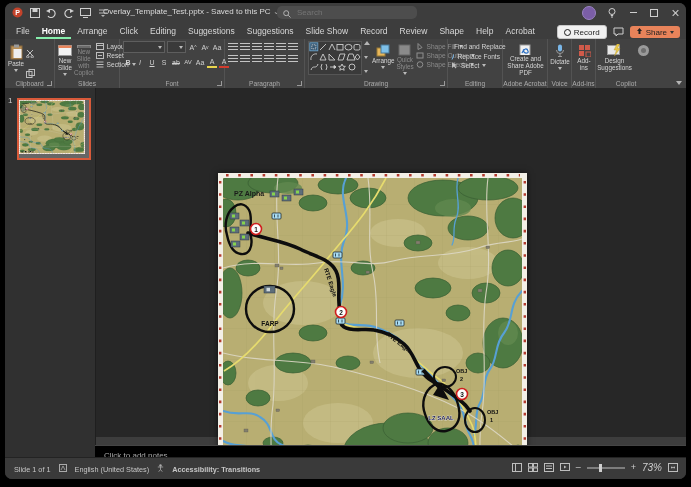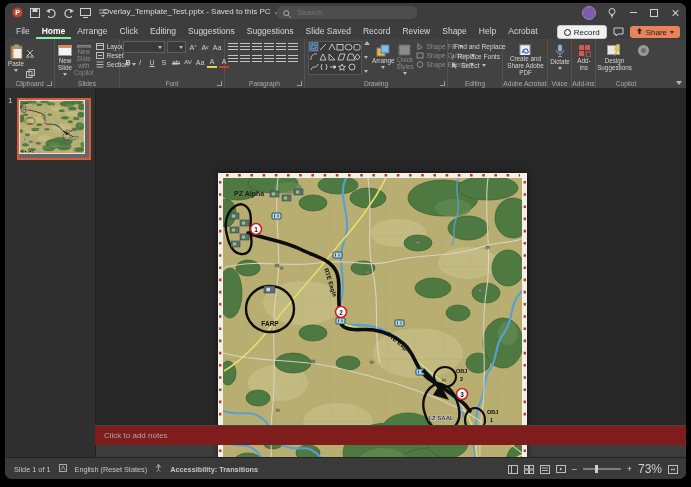--- a/index.html
+++ b/index.html
@@ -376,7 +376,7 @@
     <span class="tab">Editing</span>
     <span class="tab">Suggestions</span>
     <span class="tab">Suggestions</span>
-    <span class="tab">Slide Saved</span>
+    <span class="tab">Slide Show</span>
     <span class="tab">Record</span>
     <span class="tab">Review</span>
     <span class="tab">Shape</span>

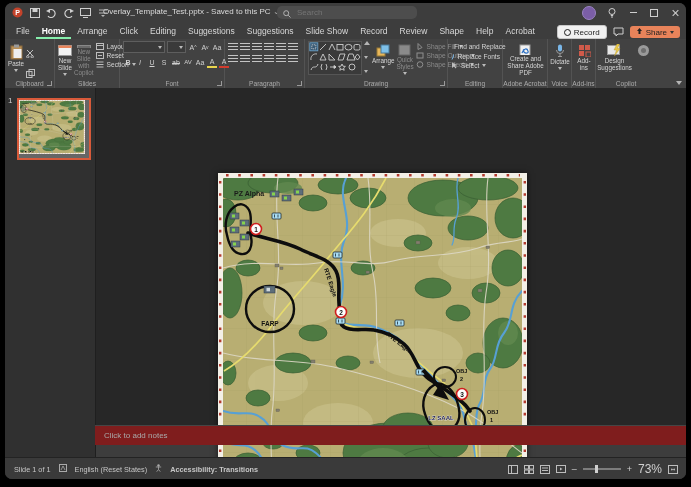--- a/index.html
+++ b/index.html
@@ -63,7 +63,7 @@
   .slide svg{display:block;}
 
   
-  .notes{position:absolute;left:90px;top:422px;right:0;height:20px;background:#7f1d1d;border-top:1px solid #454545;display:flex;align-items:center;padding-left:9px;box-sizing:border-box;}
+  .notes{position:absolute;left:90px;top:442px;right:0;height:20px;background:#000000;border-top:1px solid #454545;display:flex;align-items:center;padding-left:9px;box-sizing:border-box;}
   .notes-text{font-size:8px;color:#a9a9a9;}
   .statusbar{position:absolute;left:0;top:454px;width:100%;height:22px;background:#3a3a3a;border-top:1px solid #232323;}
   .statusleft{position:absolute;left:9px;top:6px;display:flex;align-items:center;gap:8px;font-size:7.3px;color:#c6c6c6;white-space:nowrap;}

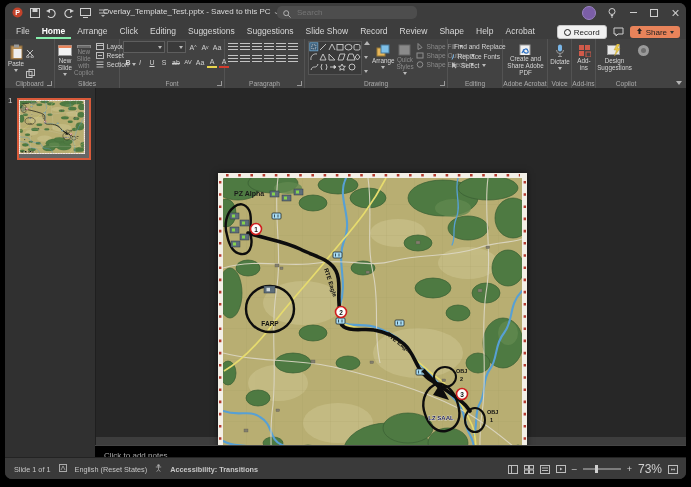--- a/index.html
+++ b/index.html
@@ -745,7 +745,7 @@
             <rect x="0.5" y="0.5" width="7" height="7" fill="none" stroke="#aaa"></rect>
             <path d="M2,6 L4,2 L6,6" fill="none" stroke="#aaa" stroke-width="0.8"></path>
           </svg></span>
-      <span>English (Reset States)</span>
+      <span>English (United States)</span>
       <span><svg width="7" height="8">
             <circle cx="3.5" cy="1.5" r="1.2" fill="#aaa"></circle>
             <path d="M0.8,3 h5.4 M3.5,3 v2.5 M3.5,5.5 l-1.8,2.2 M3.5,5.5 l1.8,2.2" stroke="#aaa" stroke-width="0.8" fill="none"></path>

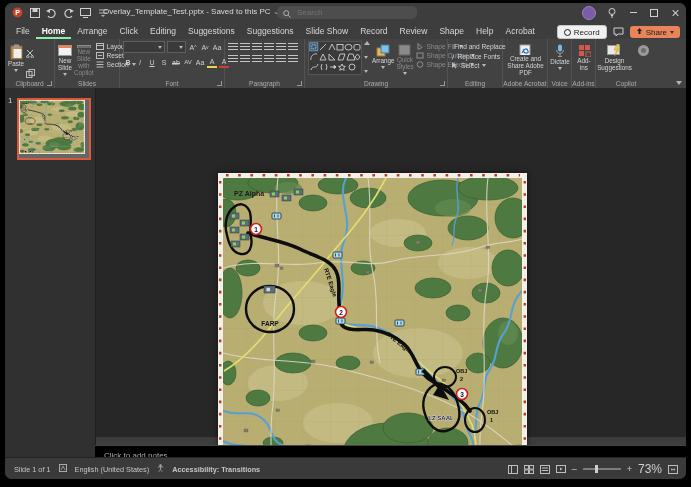--- a/index.html
+++ b/index.html
@@ -72,7 +72,7 @@
   .viewicon{width:10px;height:9px;display:flex;align-items:center;justify-content:center;}
   .zoomtrack{position:relative;width:38px;height:2px;background:#7d7d7d;}
   .zoomthumb{position:absolute;left:12px;top:-3px;width:3px;height:8px;background:#cfcfcf;}
-  .zoompct{font-size:12px;color:#d0d0d0;}
+  .zoompct{font-size:10px;color:#d0d0d0;font-style:italic;}
   .zsign{color:#cfcfcf;font-size:9px;line-height:1;}
 </style>
 </head>

